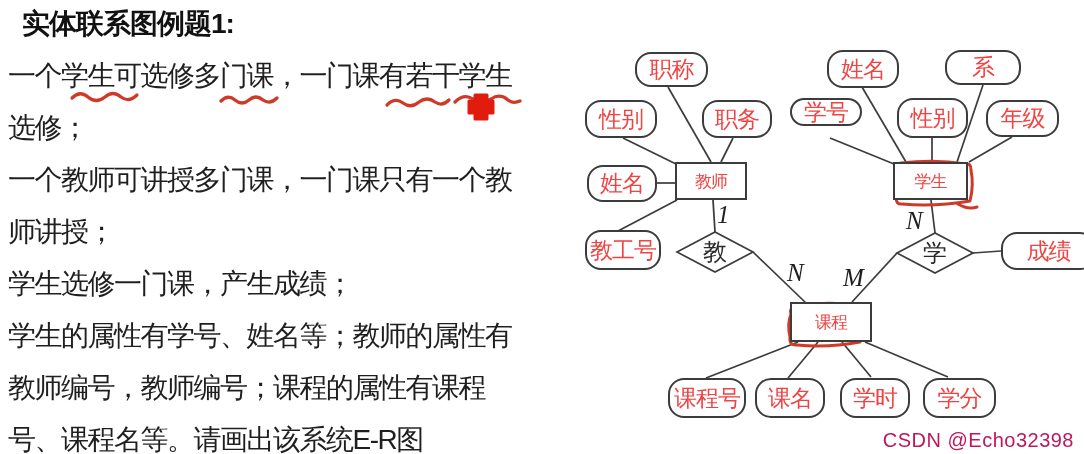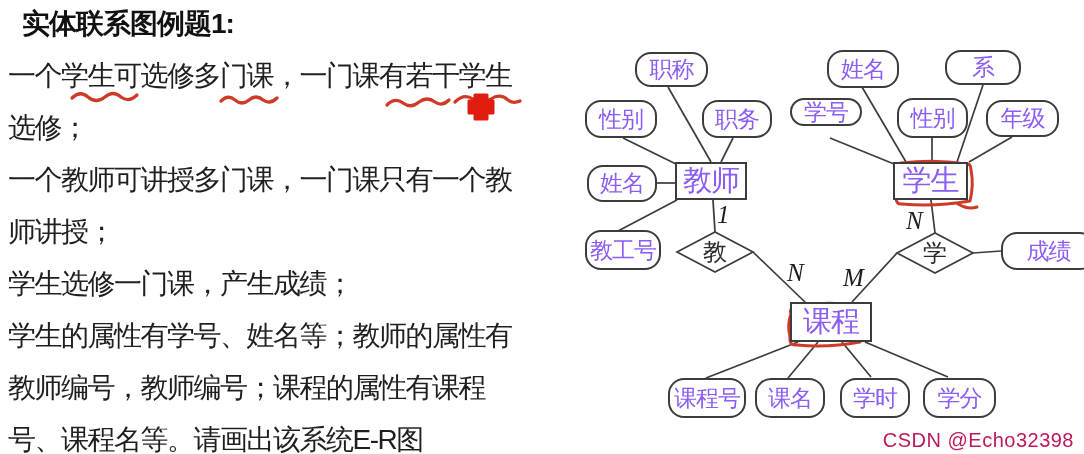--- a/index.html
+++ b/index.html
@@ -16,7 +16,7 @@
   .diagram{position:absolute;left:560px;top:30px;width:524px;height:424px;}
   .diagram svg.wires{position:absolute;left:0;top:0;}
   .node{position:absolute;display:flex;align-items:center;justify-content:center;
-        background:#fff;color:#8b5cf6;white-space:nowrap;box-sizing:border-box;}
+        background:#fff;color:#ef4444;white-space:nowrap;box-sizing:border-box;}
   .attr{border:2px solid #3c3c3c;border-radius:16px;font-size:23px;letter-spacing:-1px;}
   .entity{border:2px solid #3c3c3c;font-size:29px;letter-spacing:-1px;}
   .rel-label{position:absolute;display:flex;align-items:center;justify-content:center;

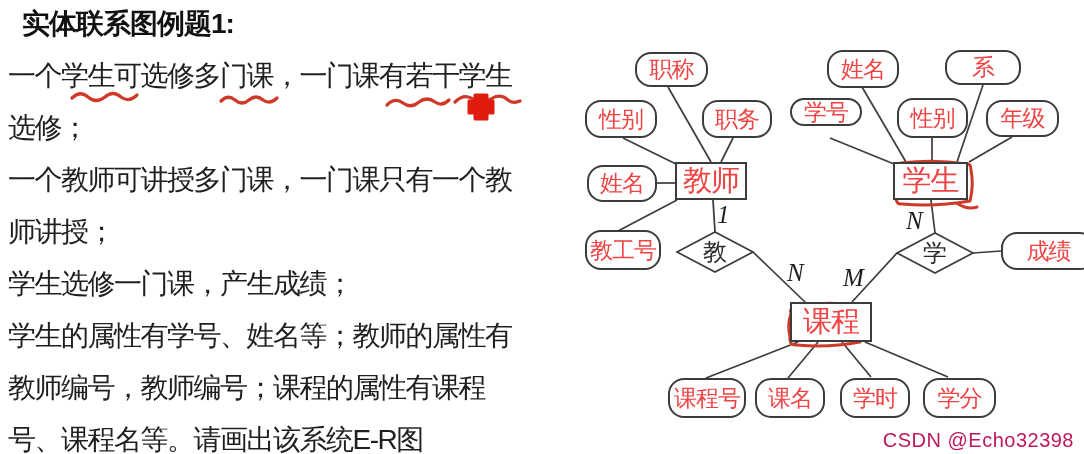--- a/index.html
+++ b/index.html
@@ -18,7 +18,7 @@
   .node{position:absolute;display:flex;align-items:center;justify-content:center;
         background:#fff;color:#ef4444;white-space:nowrap;box-sizing:border-box;}
   .attr{border:2px solid #3c3c3c;border-radius:16px;font-size:23px;letter-spacing:-1px;}
-  .entity{border:2px solid #3c3c3c;font-size:29px;letter-spacing:-1px;}
+  .entity{border:2px solid #3c3c3c;font-size:17px;letter-spacing:-1px;}
   .rel-label{position:absolute;display:flex;align-items:center;justify-content:center;
         font-size:24px;color:#2a2a2a;background:transparent;}
   .card{position:absolute;font-family:"Liberation Serif",serif;font-style:italic;

